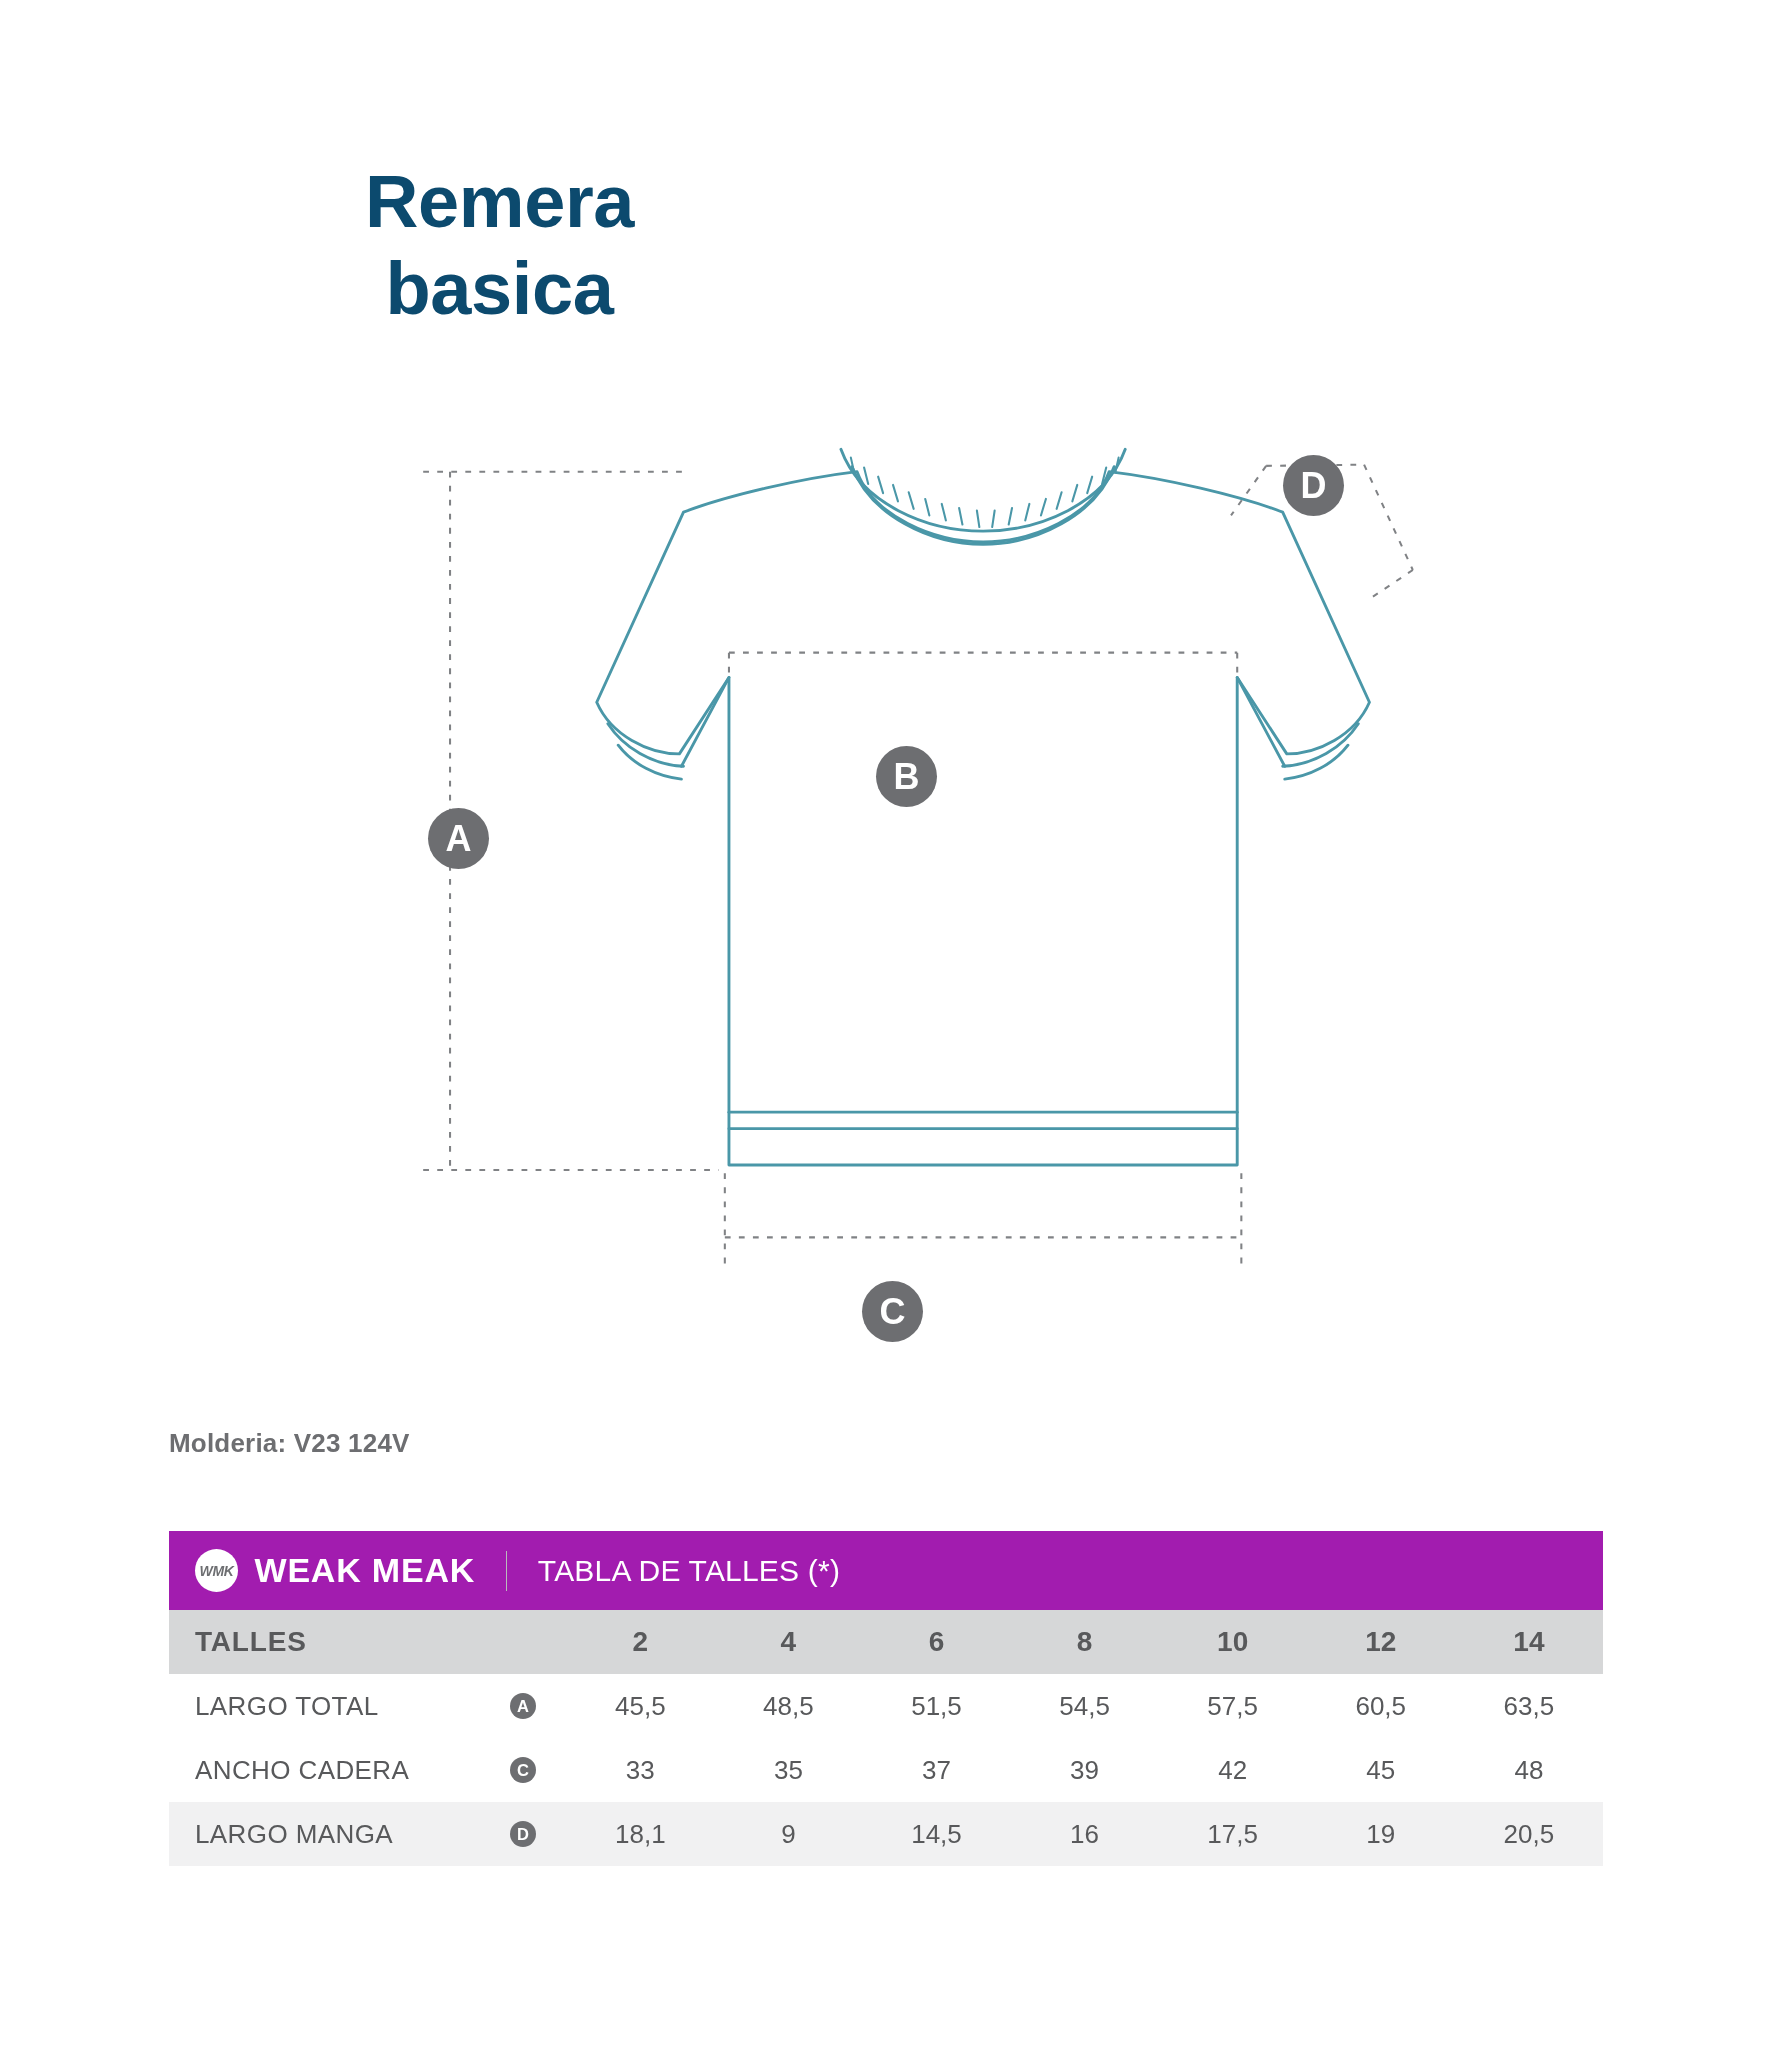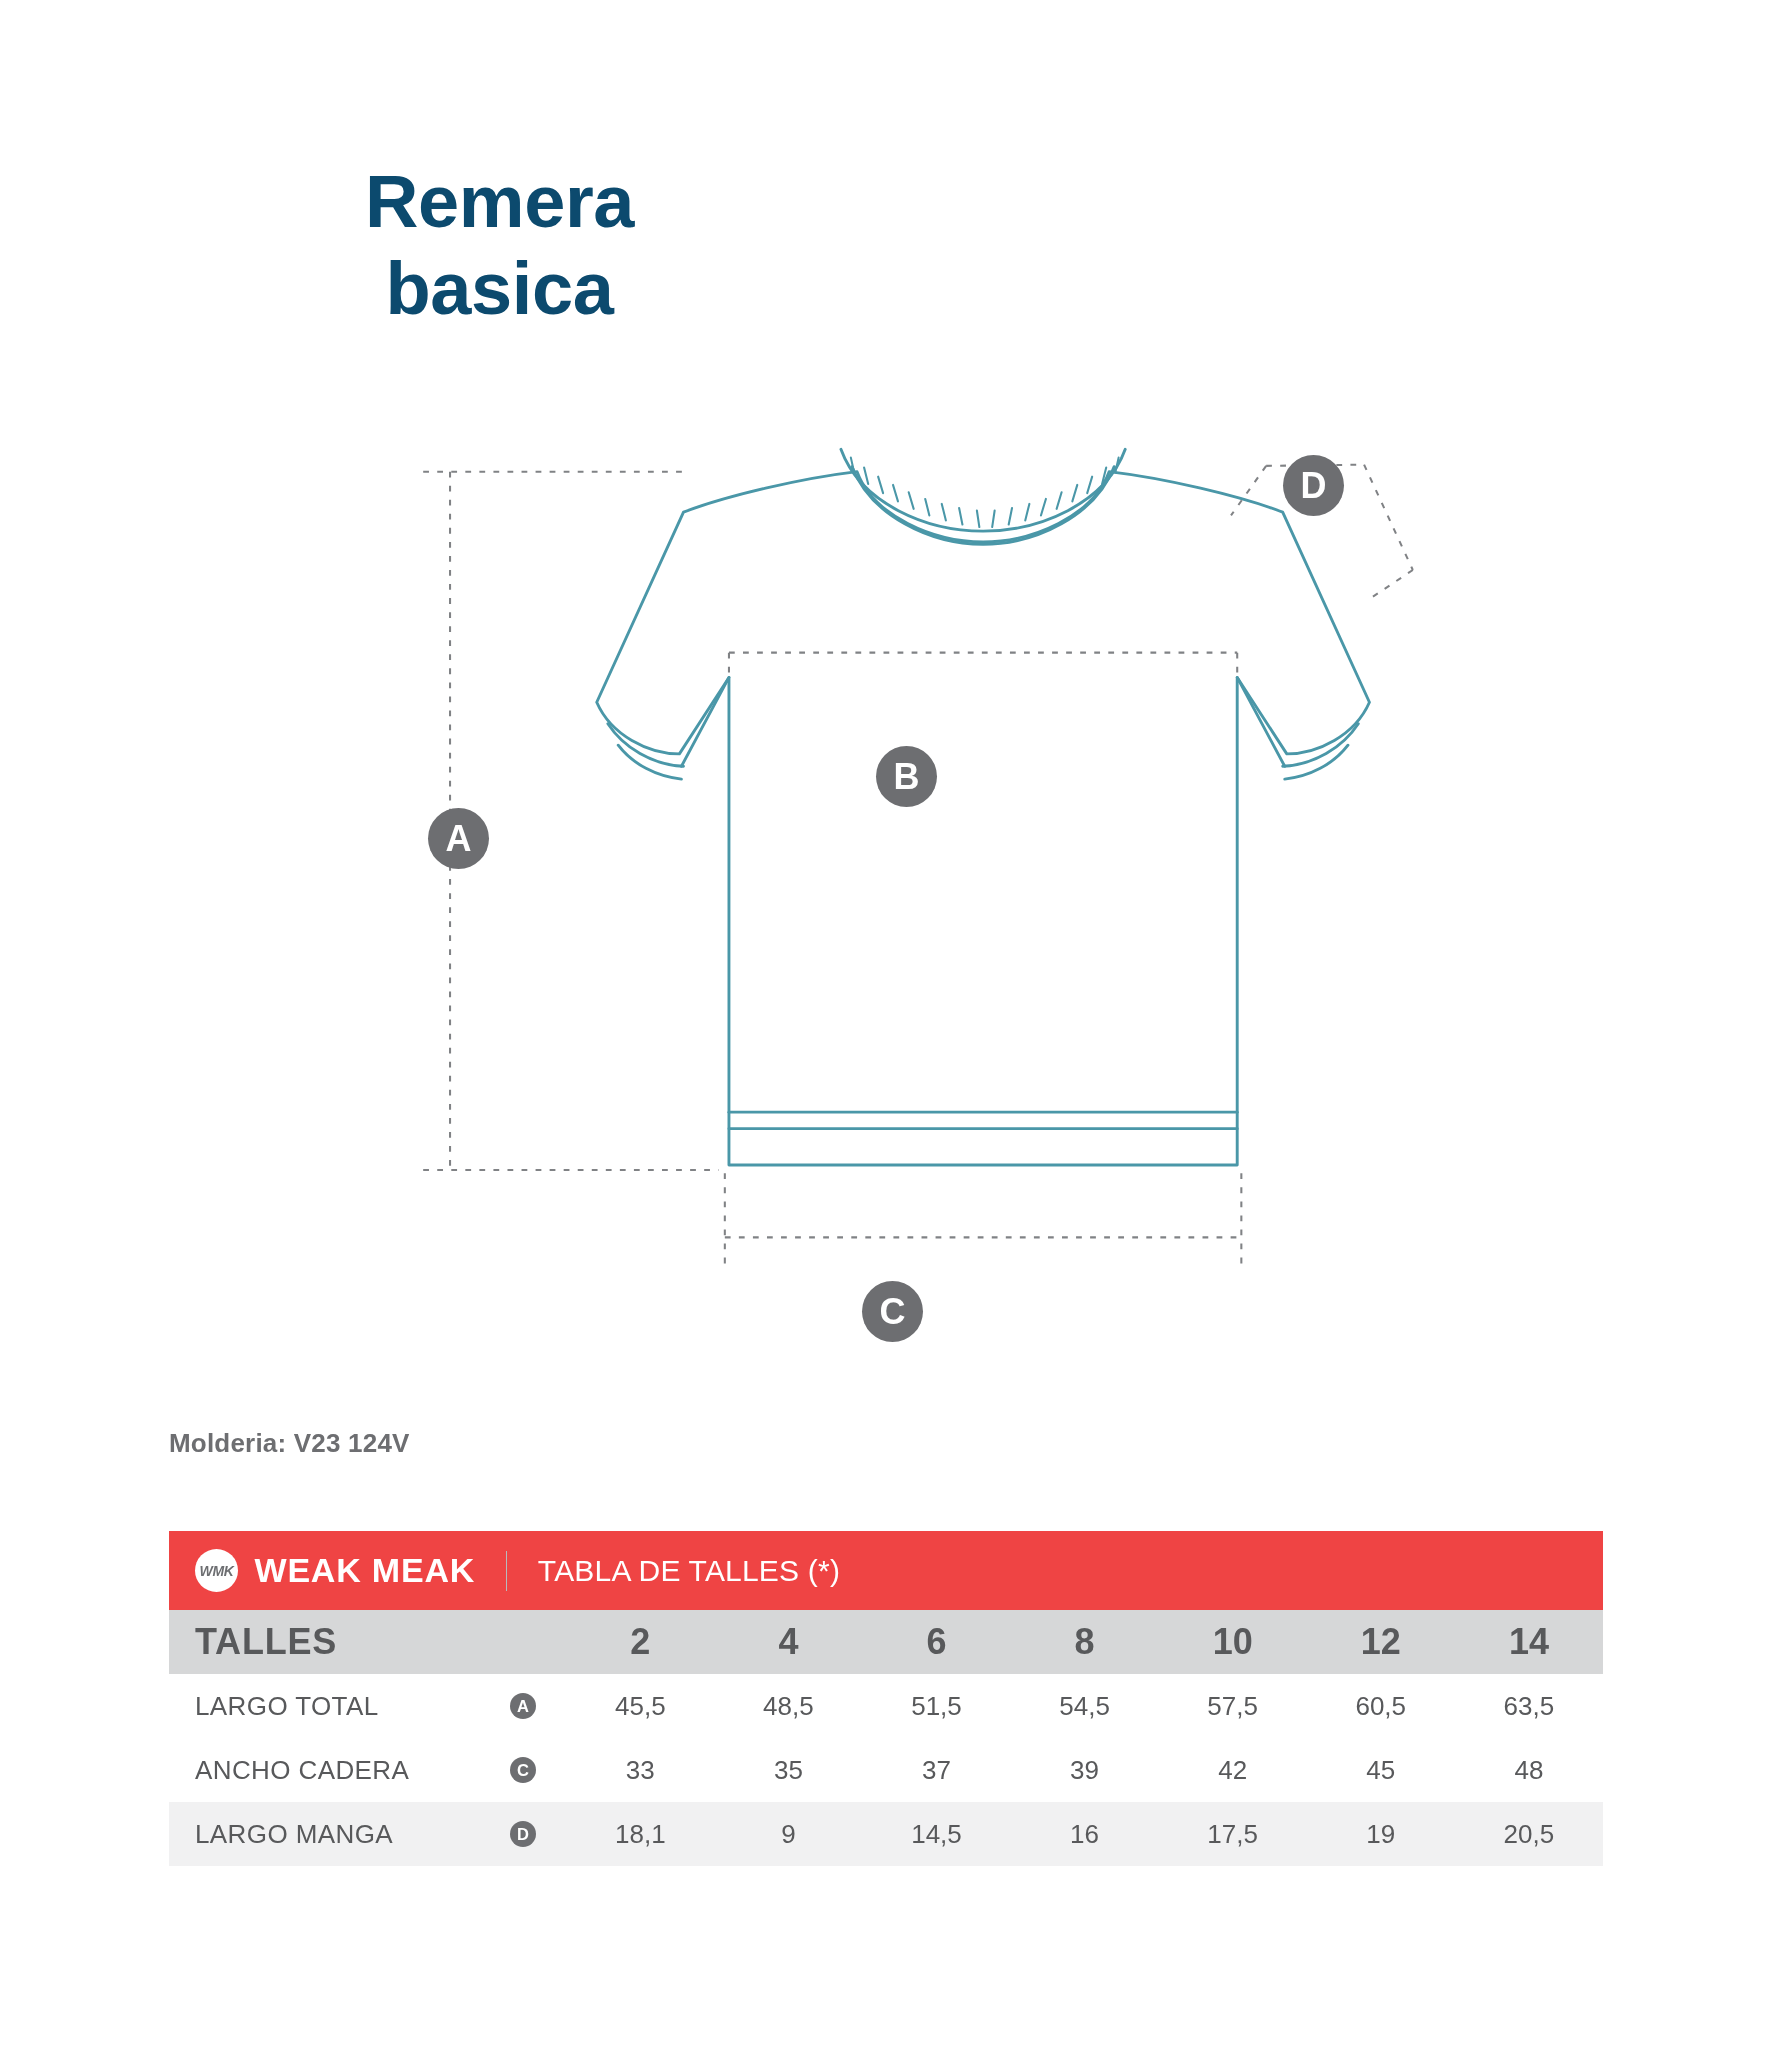--- a/index.html
+++ b/index.html
@@ -99,7 +99,7 @@
 
   
   .thead-brand td {
-    background: #ef4444;
+    background: #a21caf;
     color: #ffffff;
     height: 79px;
     padding: 0 0 0 26px;

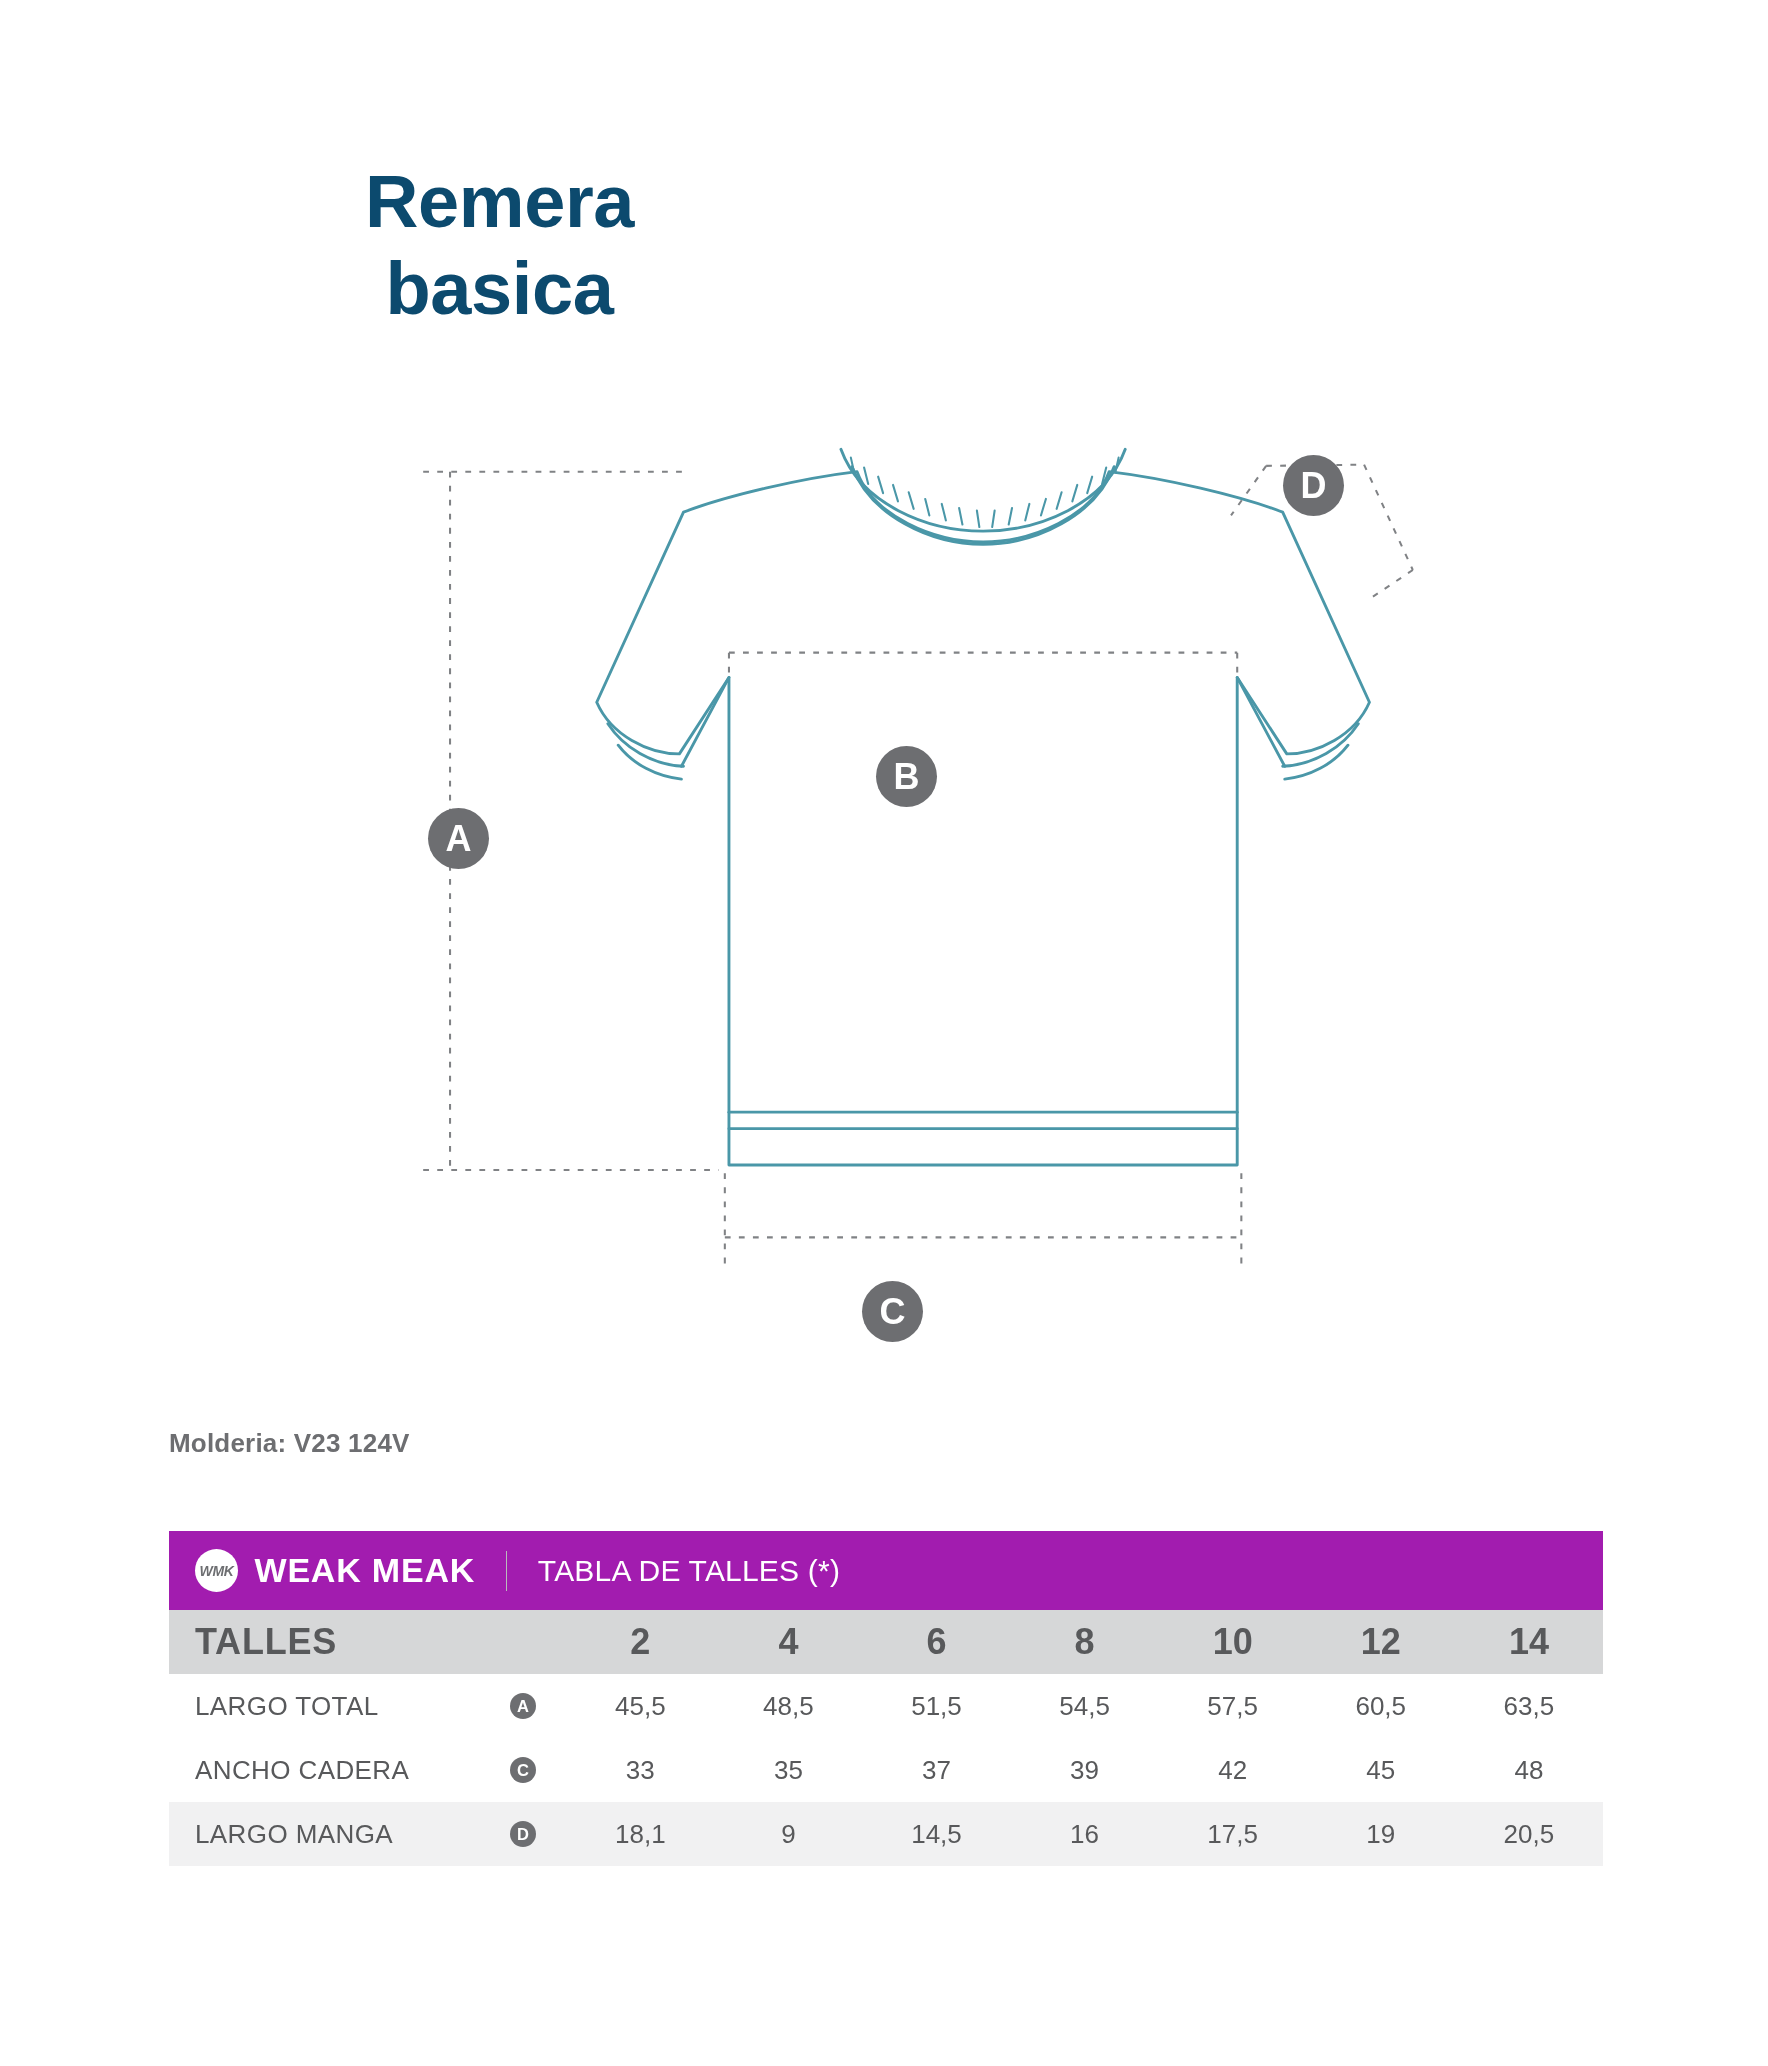--- a/index.html
+++ b/index.html
@@ -150,7 +150,7 @@
     background: #d6d7d8;
     color: #58595b;
     height: 62px;
-    font-size: 36px;
+    font-size: 28px;
     font-weight: bold;
     text-align: center;
     vertical-align: middle;

